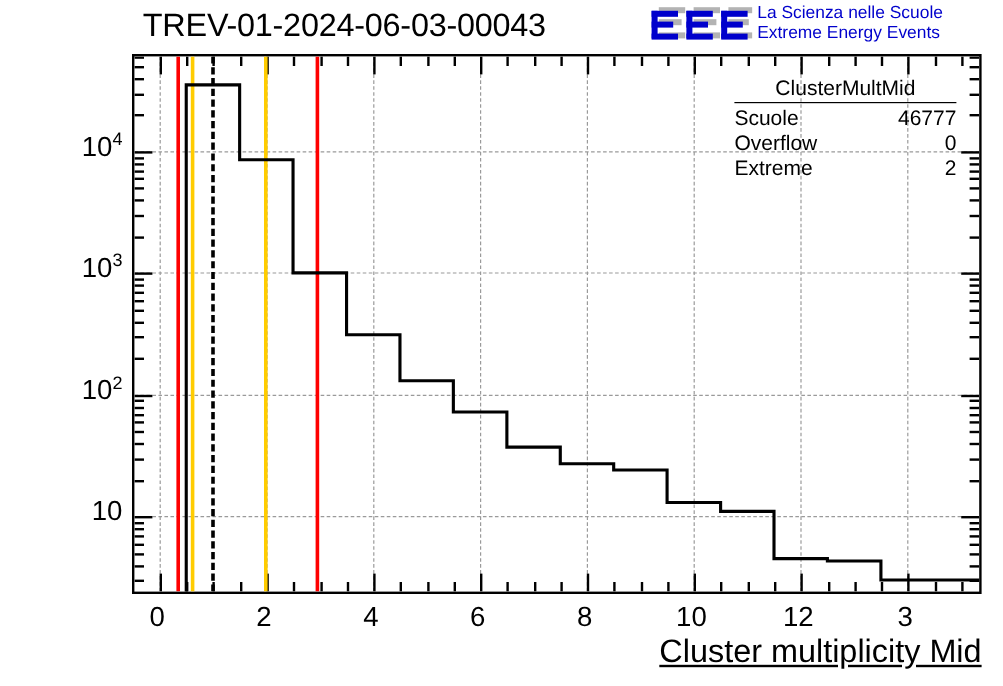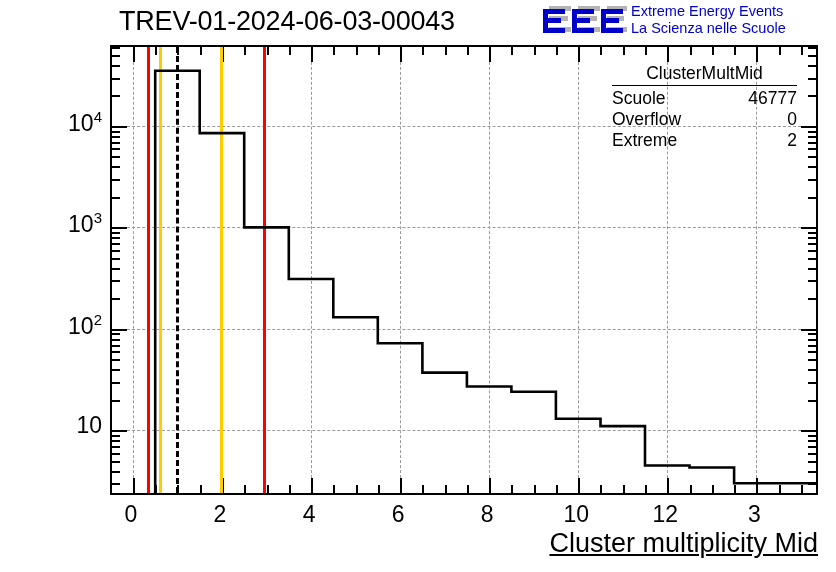--- a/index.html
+++ b/index.html
@@ -112,8 +112,8 @@
       </g>
     </svg>
     <div id="logo-text">
+      <div>La Scienza nelle Scuole</div>
       <div>Extreme Energy Events</div>
-      <div>La Scienza nelle Scuole</div>
     </div>
   </div>
 

